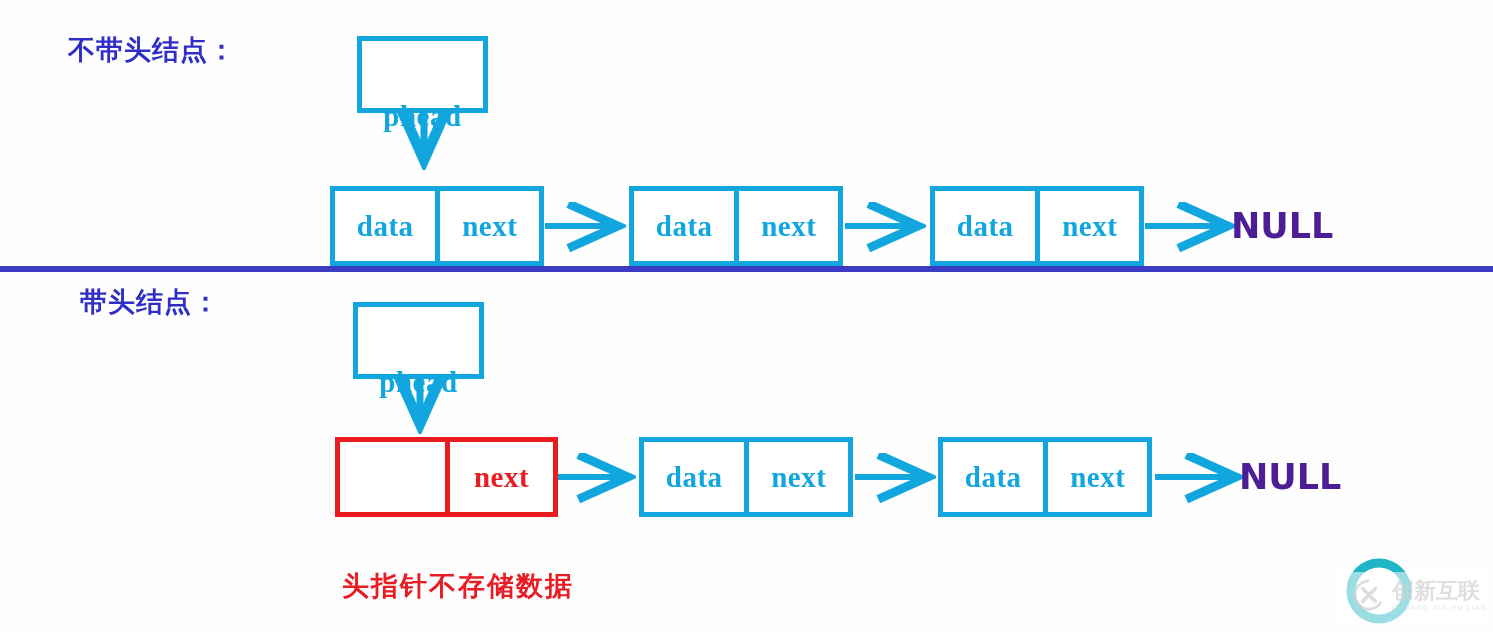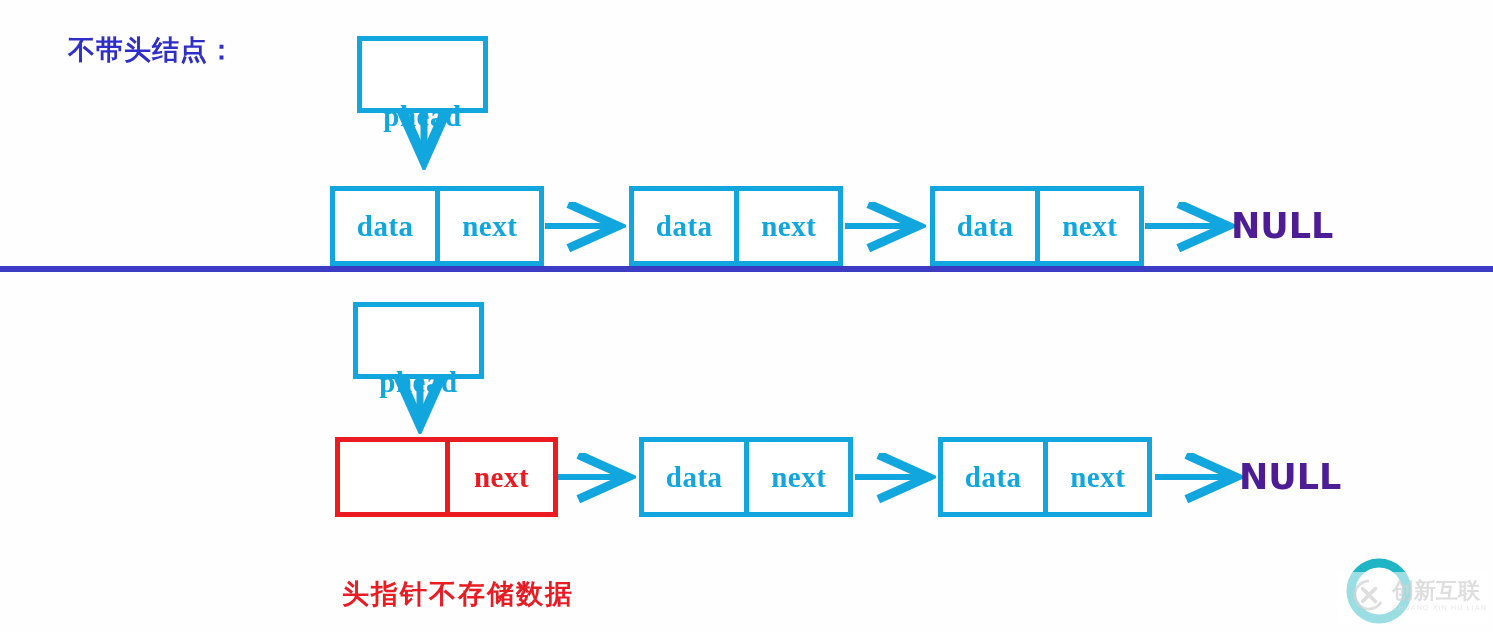--- a/index.html
+++ b/index.html
@@ -237,6 +237,7 @@
 
   <div class="divider" style="top:266px;"></div>
 
+  <div class="section-label" style="left:80px; top:284px;">带头结点：</div>
 
   <div class="box" style="left:353px; top:302px; width:131px; height:77px;">
     <div class="box-label">phead</div>

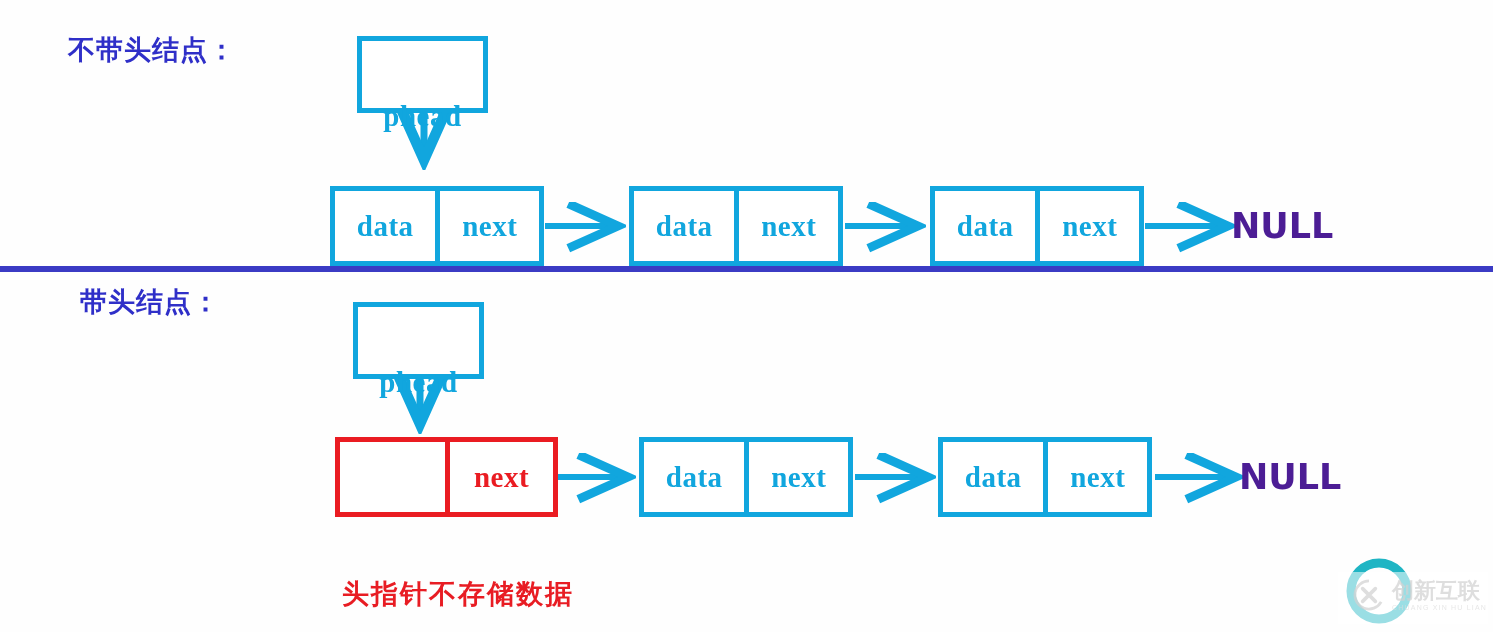--- a/index.html
+++ b/index.html
@@ -103,7 +103,6 @@
     color: #e81c23;
     letter-spacing: 2px;
     white-space: nowrap;
-    margin-top: 8px;
   }
 
   

